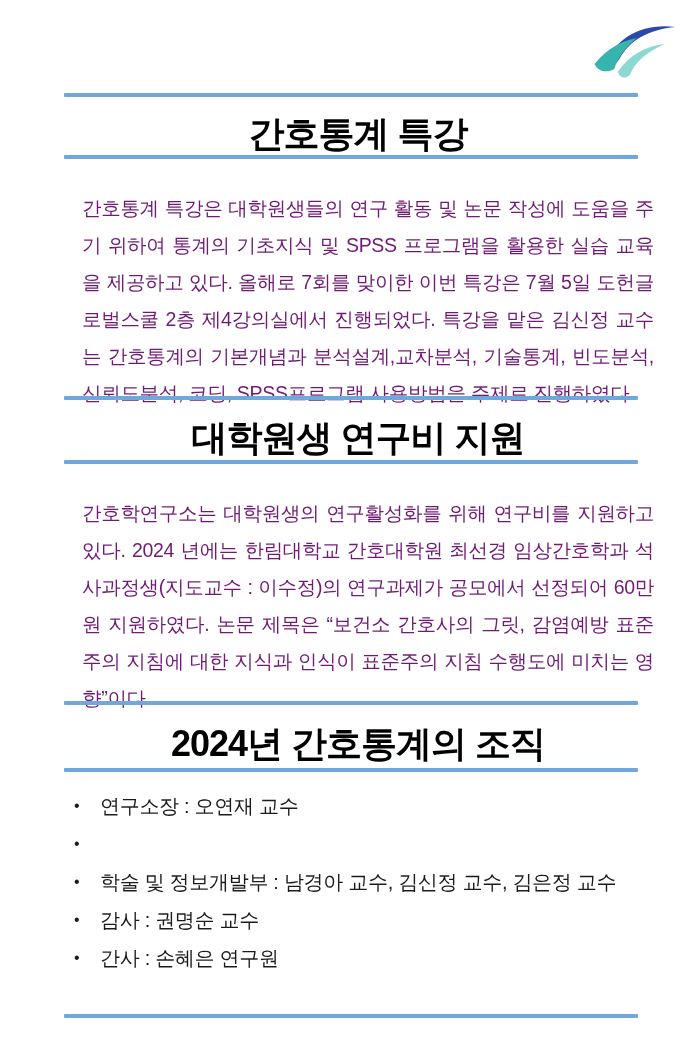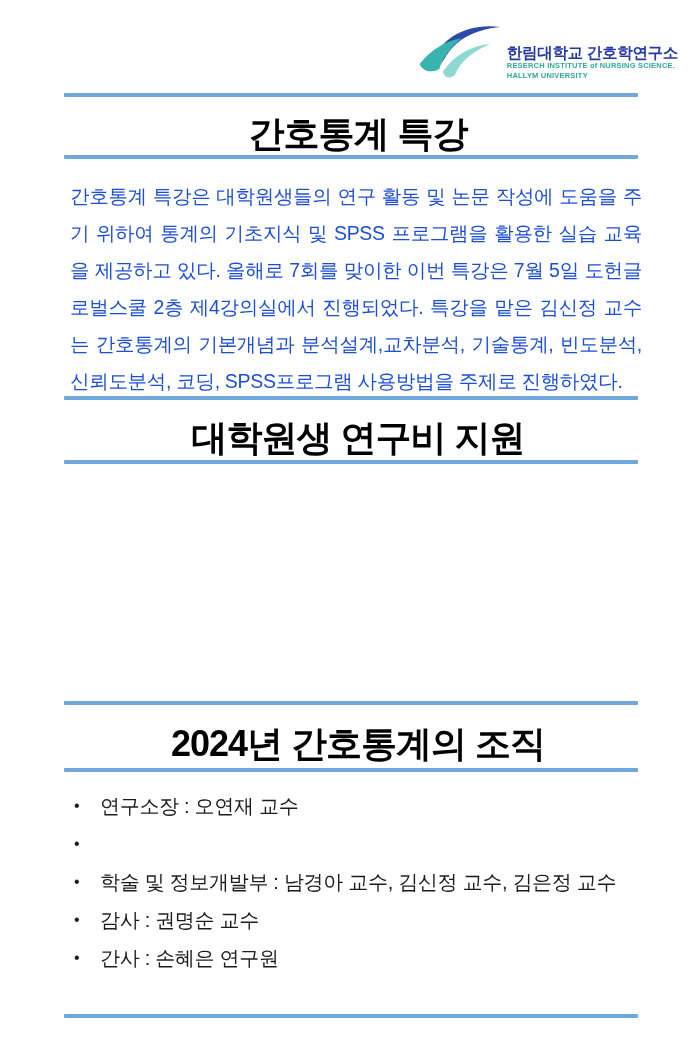--- a/index.html
+++ b/index.html
@@ -80,11 +80,6 @@
         <path d="M30 59 C44 40, 62 29, 85 27 C64 36, 50 48, 44 63 C38 68, 32 66, 30 59 Z" fill="#8ed8d2"></path>
       </svg>
     </span>
-    <span class="logo-text">
-      <span class="logo-kr">한림대학교 간호학연구소</span>
-      <span class="logo-en">RESERCH INSTITUTE of NURSING SCIENCE.</span>
-      <span class="logo-en">HALLYM UNIVERSITY</span>
-    </span>
   </div>
 
   <div class="rule r1"></div>

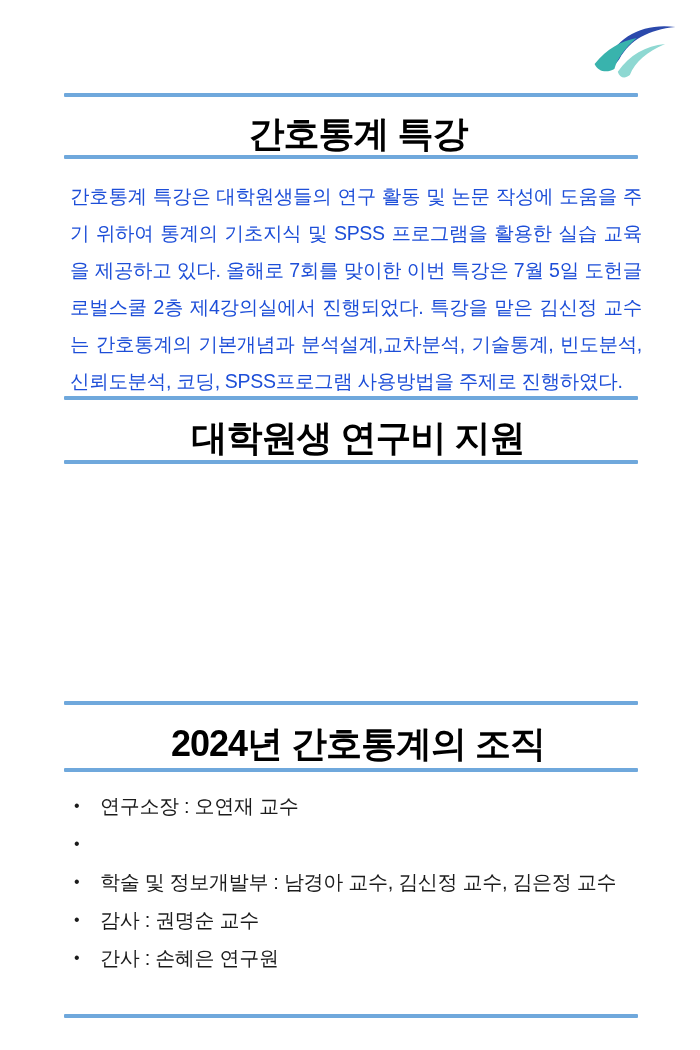--- a/index.html
+++ b/index.html
@@ -47,9 +47,9 @@
   .t3{top:712px;}
   
   .body-par{
-    position:absolute;left:66px;width:572px;margin:4px;
+    position:absolute;left:66px;width:572px;margin:16px;
     font-size:19.5px;line-height:37px;letter-spacing:-0.3px;
-    text-align:justify;color:#1d4ed8;
+    text-align:justify;color:#701a75;
   }
   .p1{top:174px;}
   .p2{top:479px;}

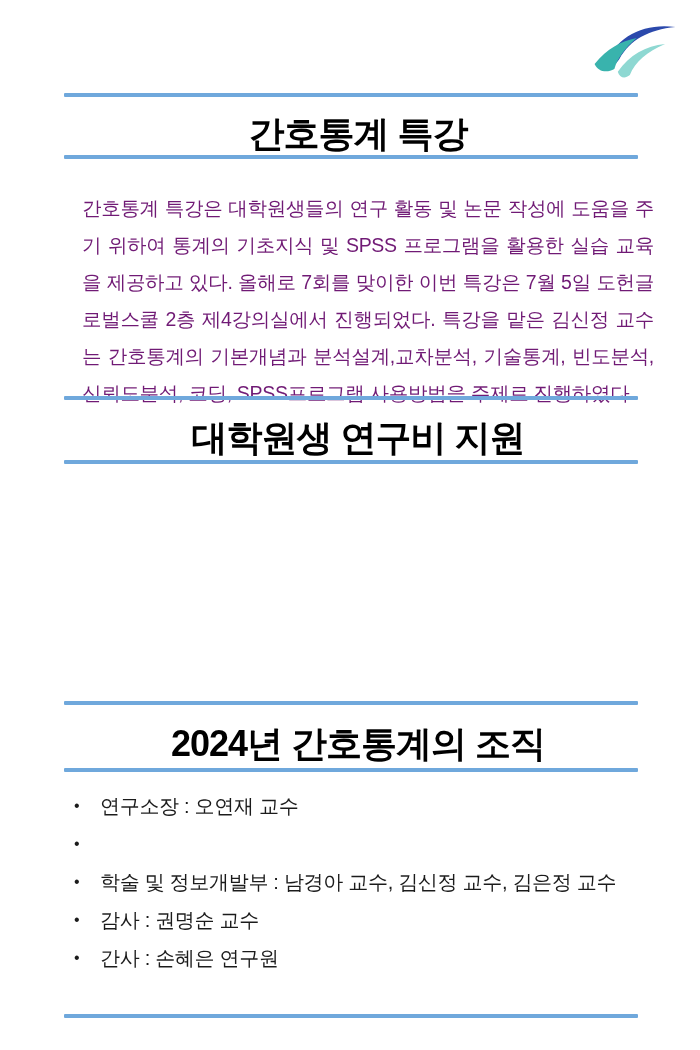--- a/index.html
+++ b/index.html
@@ -90,6 +90,7 @@
   <div class="rule r3"></div>
   <h1 class="sec-title t2">대학원생 연구비 지원</h1>
   <div class="rule r4"></div>
+  <p class="body-par p2">간호학연구소는 대학원생의 연구활성화를 위해 연구비를 지원하고 있다. 2024 년에는 한림대학교 간호대학원 최선경 임상간호학과 석사과정생(지도교수 : 이수정)의 연구과제가 공모에서 선정되어 60만원 지원하였다. 논문 제목은 “보건소 간호사의 그릿, 감염예방 표준주의 지침에 대한 지식과 인식이 표준주의 지침 수행도에 미치는 영향”이다.</p>
 
   <div class="rule r5"></div>
   <h1 class="sec-title t3">2024년 간호통계의 조직</h1>

